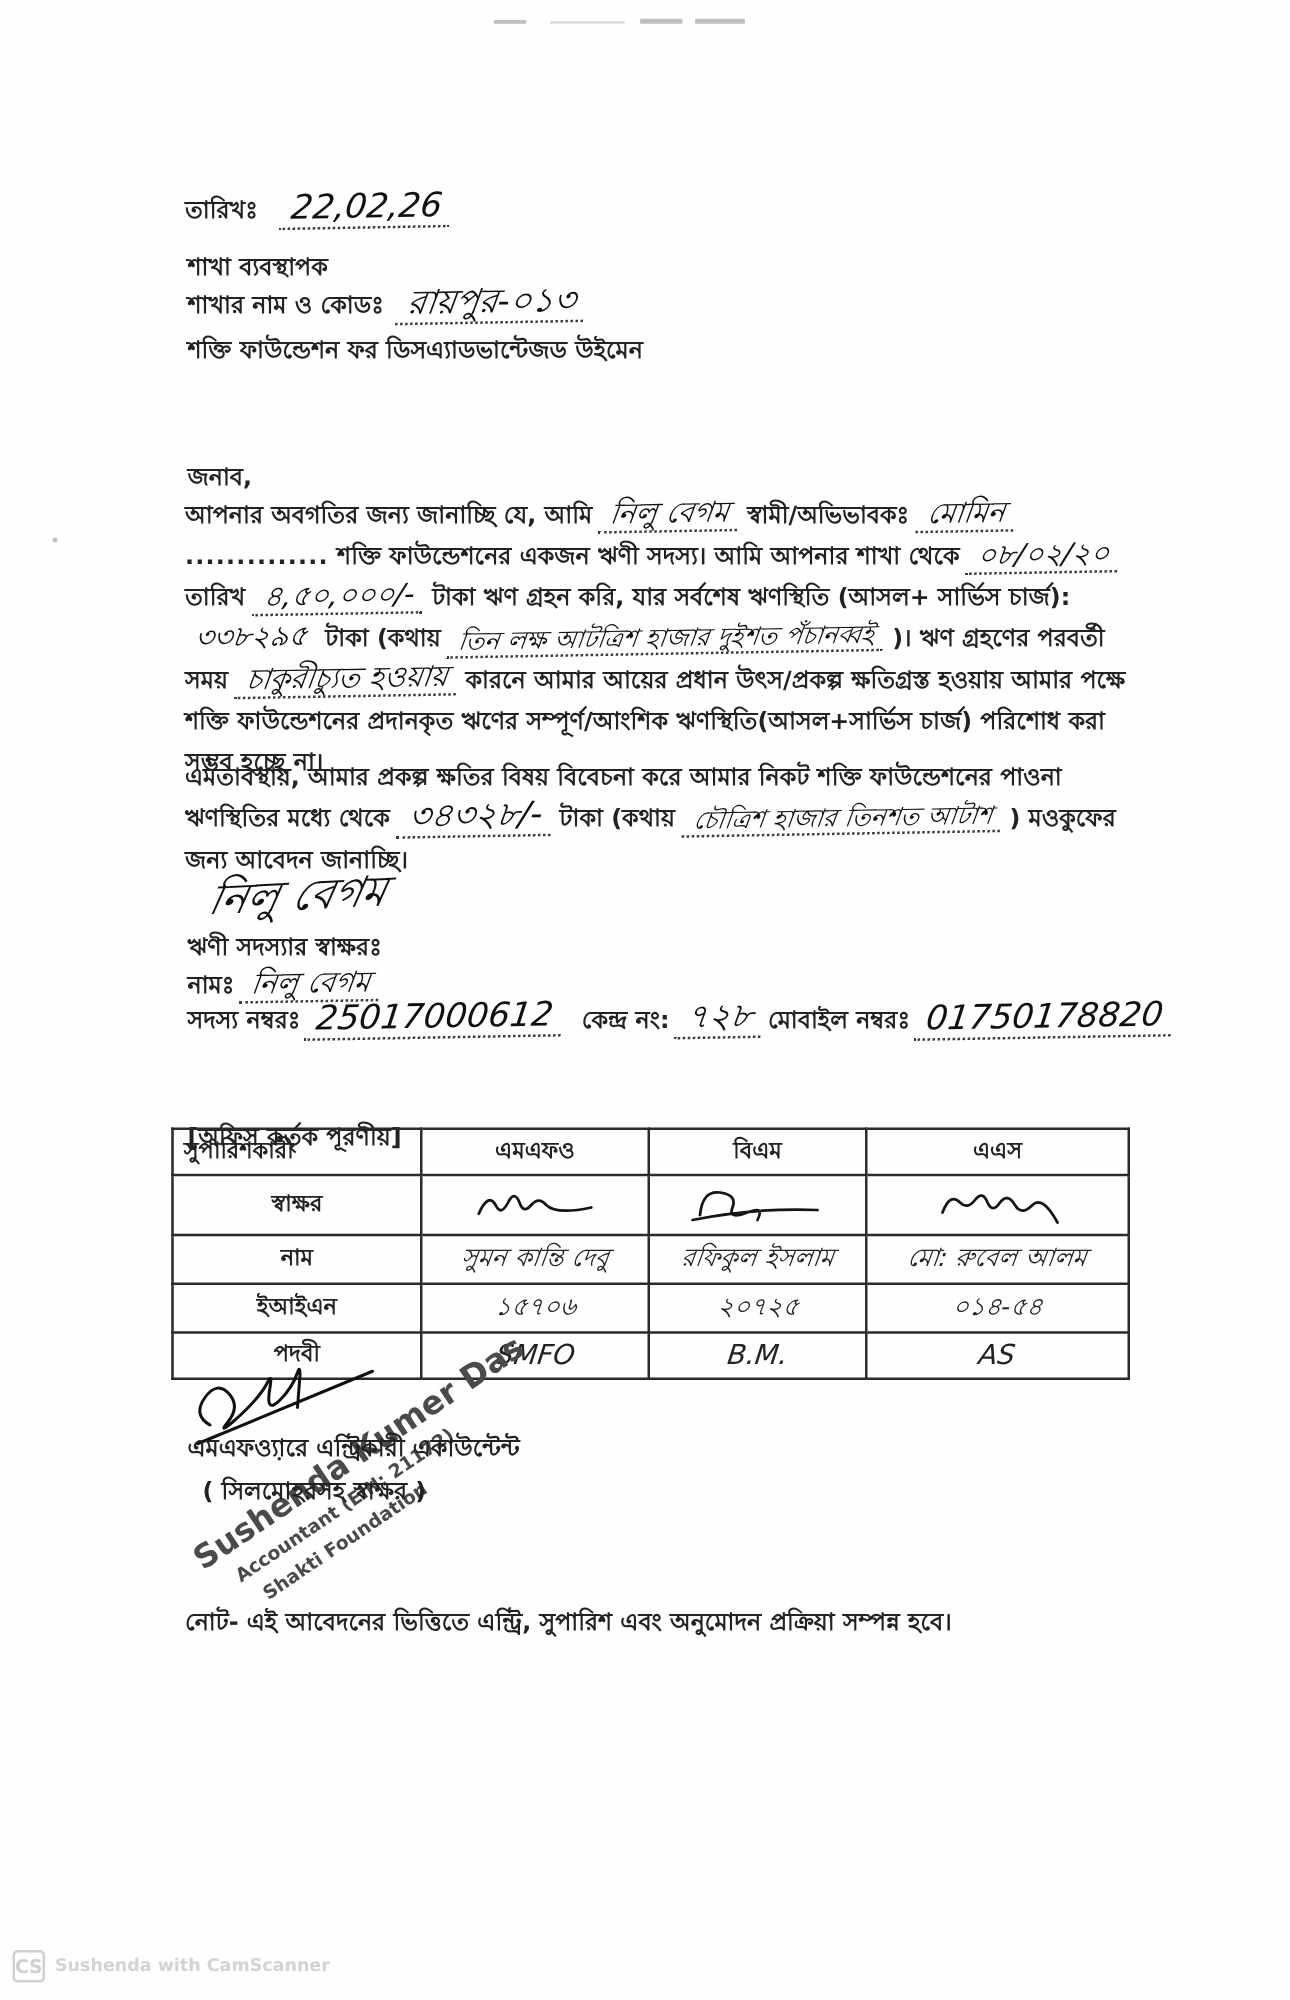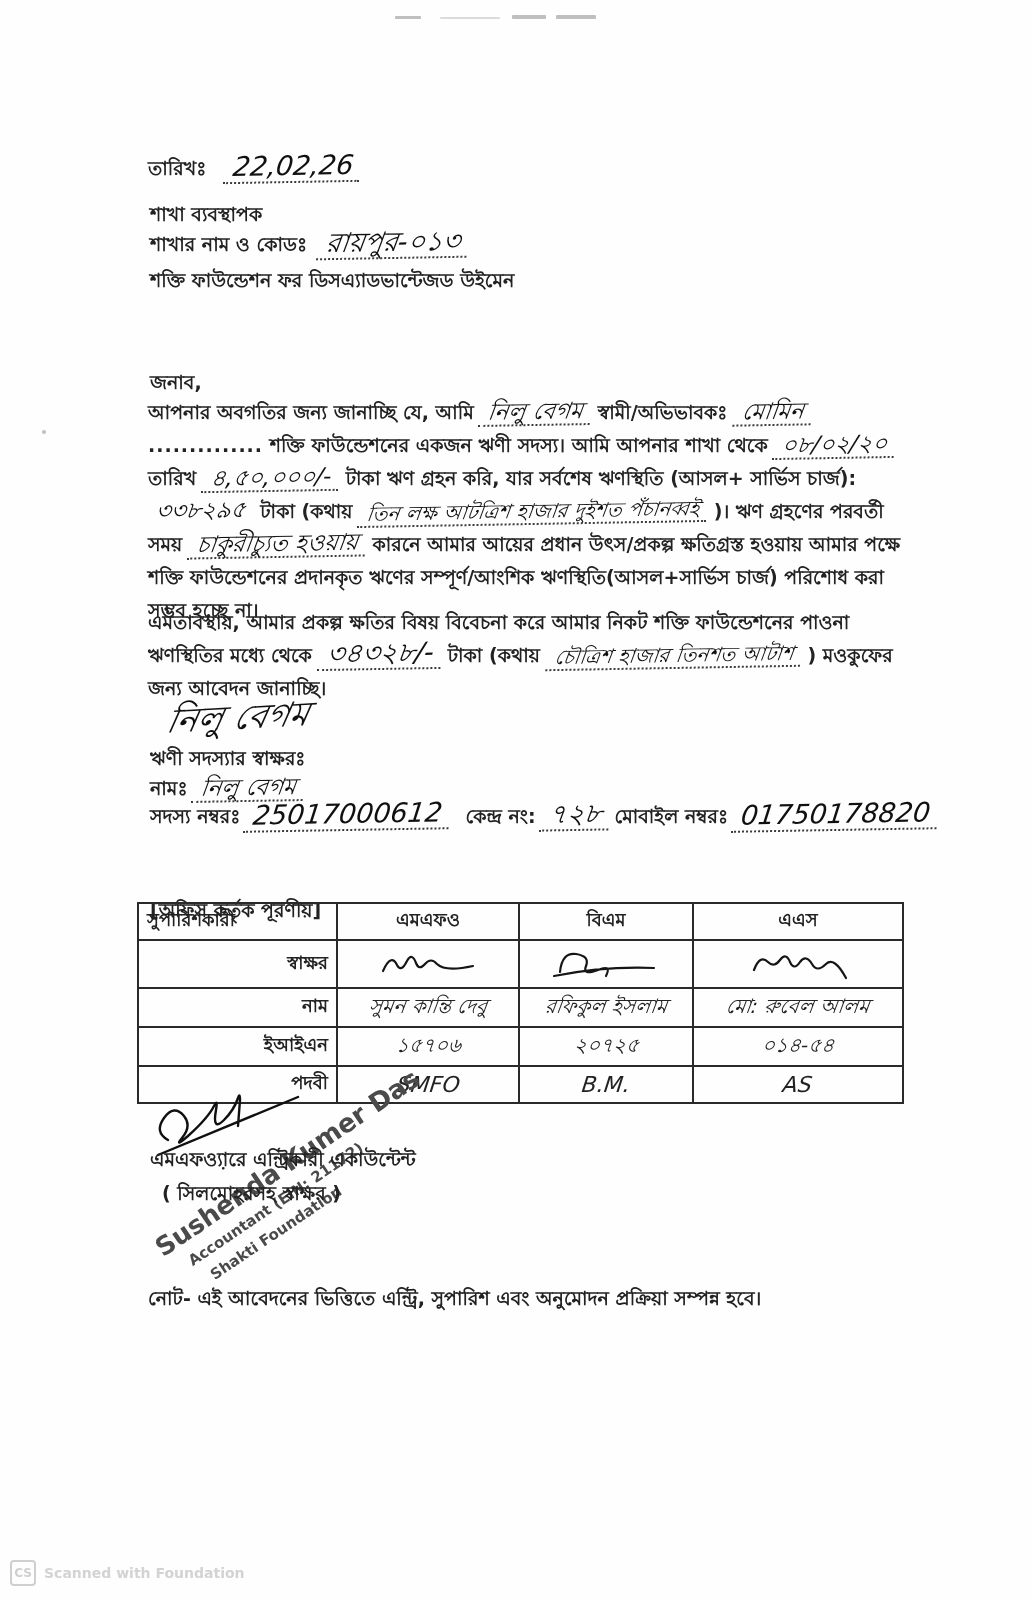--- a/index.html
+++ b/index.html
@@ -31,7 +31,7 @@
     font-size:18px;font-weight:700;color:#222;
   }
   table.office th{text-align:center;}
-  td.cell-label{text-align:right;width:181px;}
+  td.cell-label{text-align:center;width:181px;}
   td.cell-val{text-align:center;}
   .hw-cell{font-style:italic;font-weight:500;font-size:20px;transform:skewX(-7deg);display:inline-block;white-space:nowrap;}
   

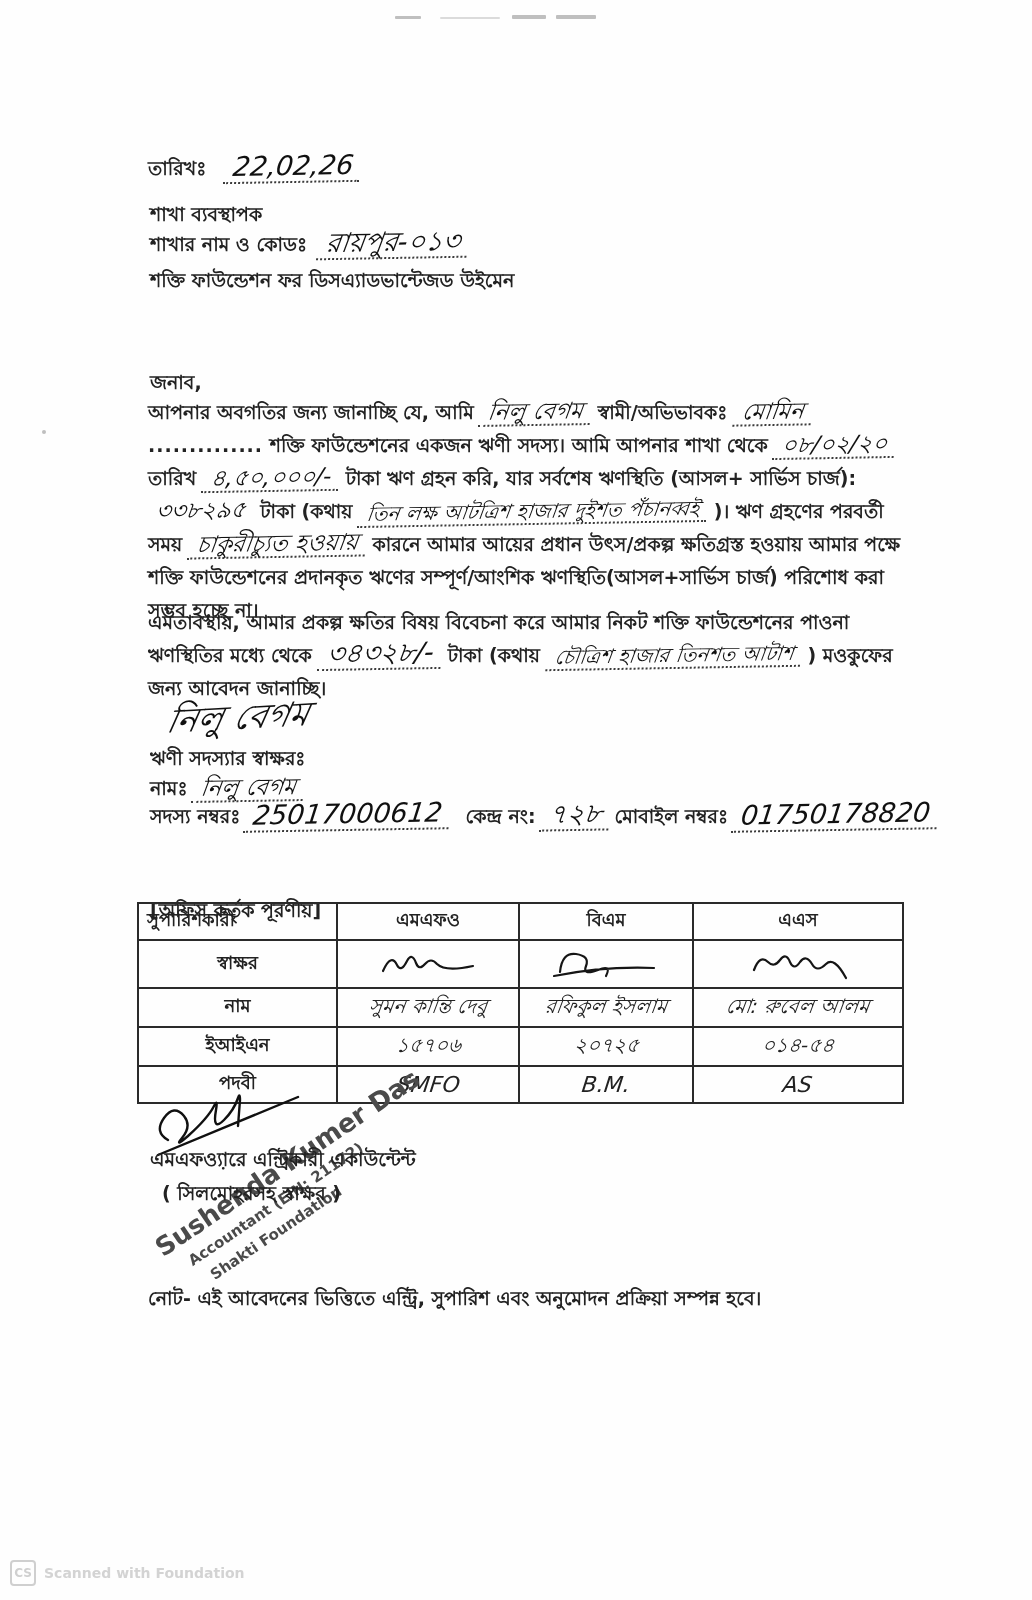--- a/index.html
+++ b/index.html
@@ -43,7 +43,7 @@
   .watermark{position:absolute;left:10px;top:1560px;display:flex;align-items:center;gap:8px;}
   .cs-box{
     width:22px;height:22px;border:2px solid #cfcfcf;border-radius:4px;
-    color:#cfcfcf;font-size:12px;font-weight:700;display:flex;align-items:center;justify-content:center;
+    color:#cfcfcf;font-size:15px;font-weight:700;display:flex;align-items:center;justify-content:center;
   }
   .cs-text{color:#d3d3d3;font-size:14px;font-weight:600;}
   .sig-svg{display:block;}

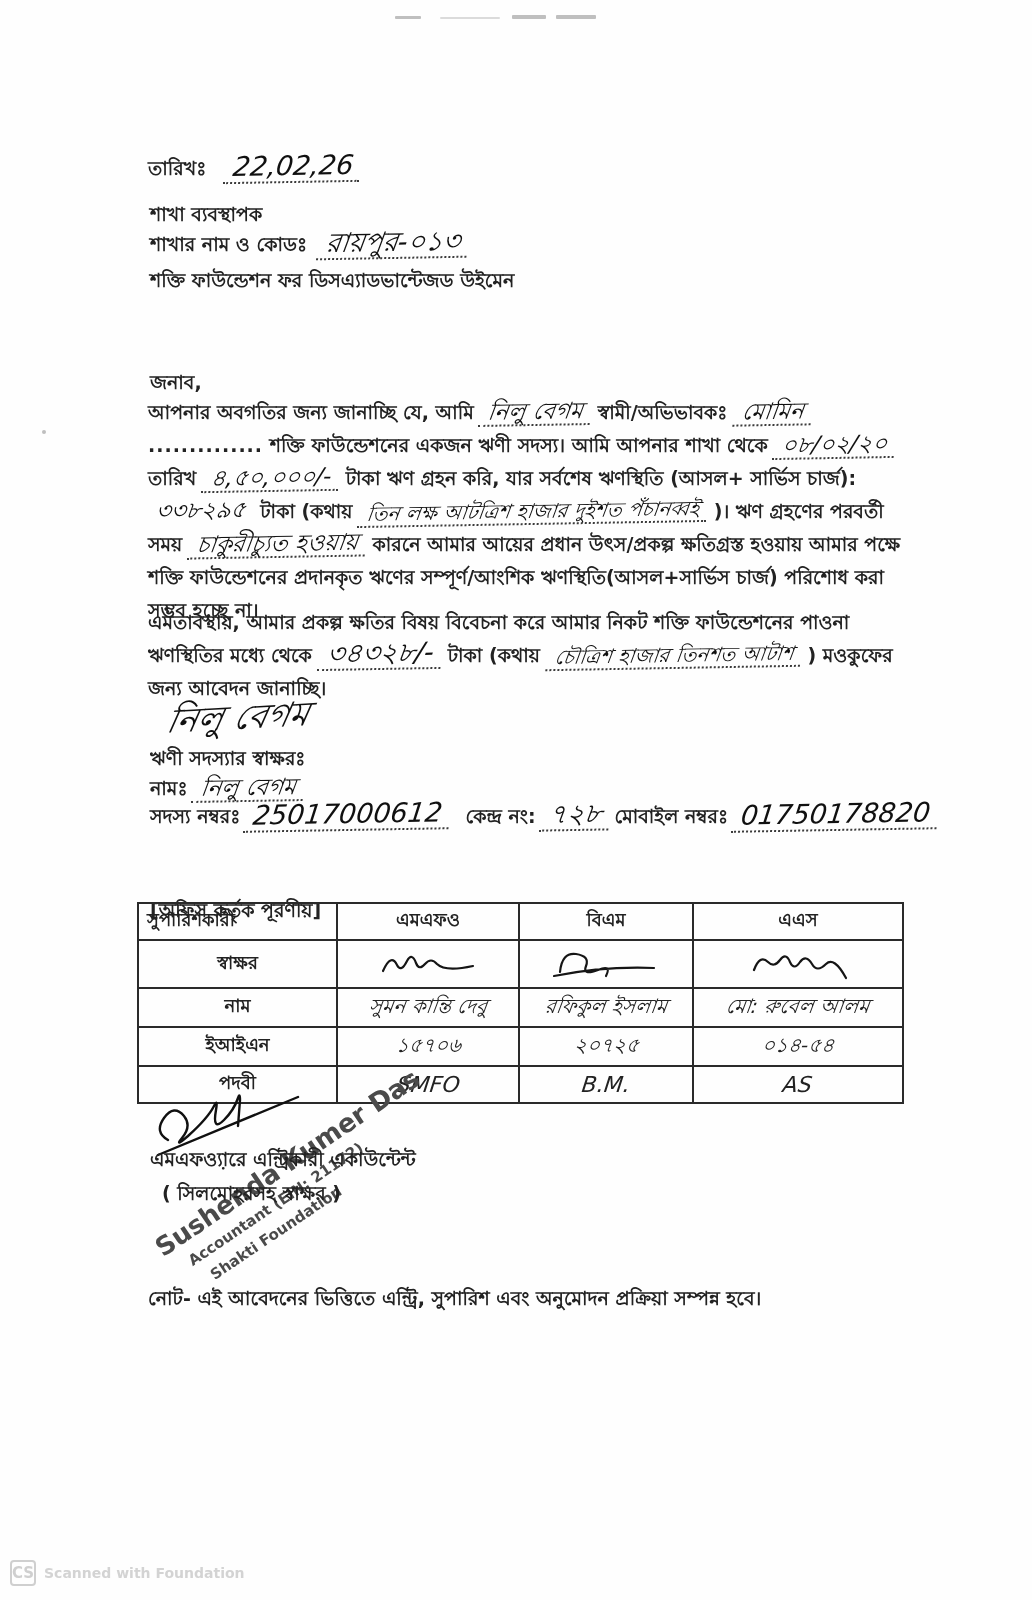--- a/index.html
+++ b/index.html
@@ -182,7 +182,7 @@
 
   <div class="watermark">
     <div class="cs-box">CS</div>
-    <div class="cs-text">Scanned with Foundation</div>
+    <div class="cs-text">Sushenda with CamScanner</div>
   </div>
 
 </div>

